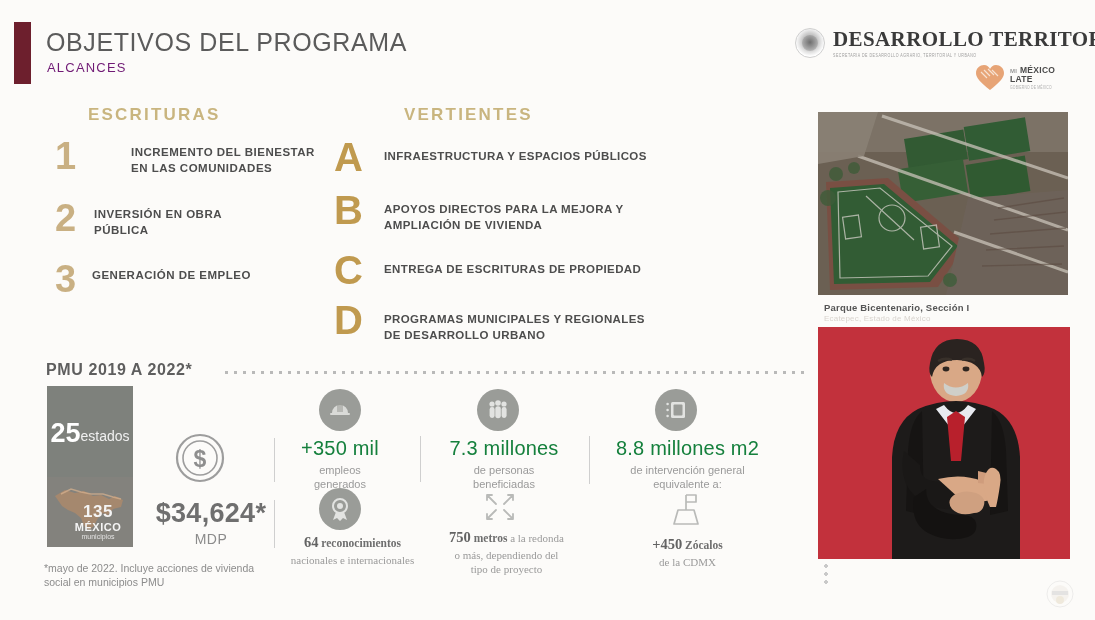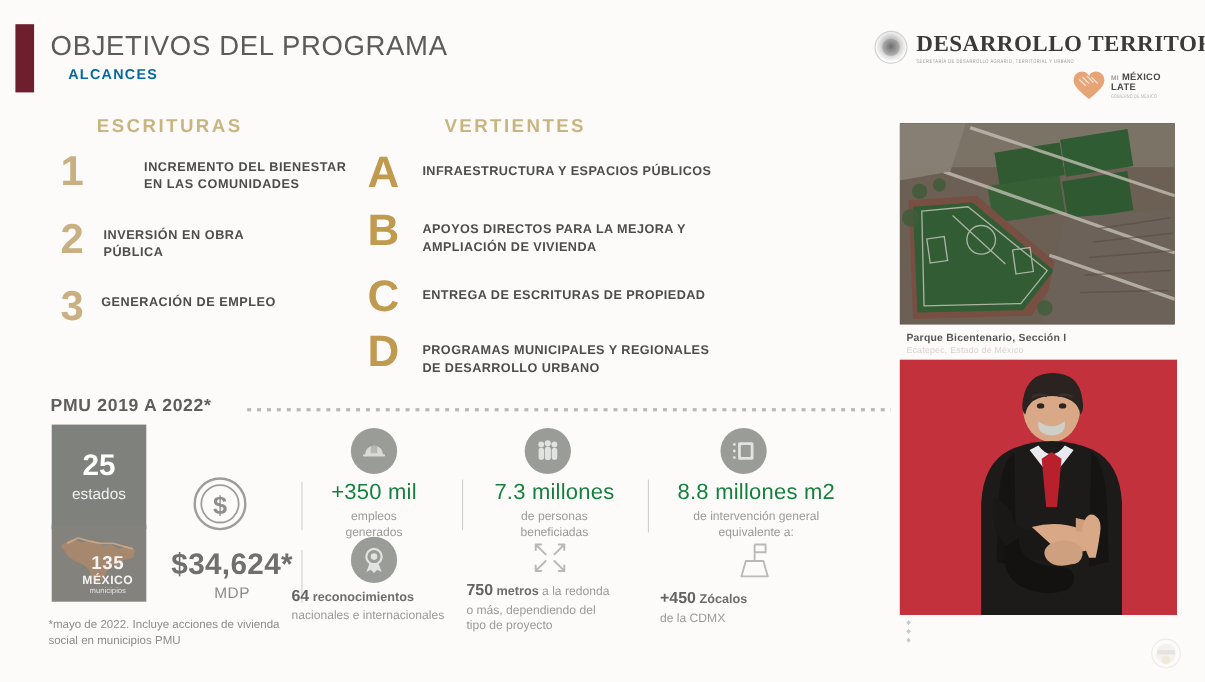--- a/index.html
+++ b/index.html
@@ -22,8 +22,8 @@
     font-size:25px;letter-spacing:.6px;color:#5b5b5b;font-weight:400;
   }
   .hdr-sub{
-    position:absolute;left:62px;top:60px;
-    font-size:13px;letter-spacing:1.2px;color:#0369a1;font-weight:700;
+    position:absolute;left:47px;top:60px;
+    font-size:13px;letter-spacing:1.2px;color:#701a75;font-weight:400;
   }
 
   

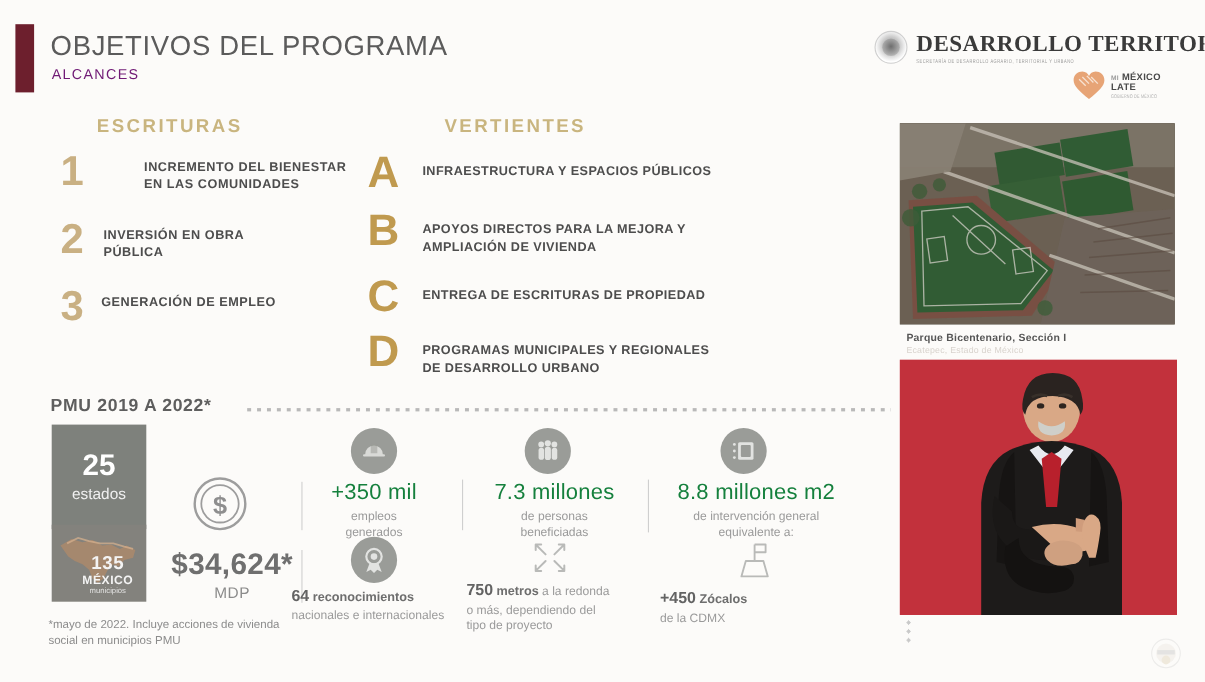--- a/index.html
+++ b/index.html
@@ -95,7 +95,7 @@
   
   .box-estados{
     position:absolute;left:47px;top:386px;width:86px;height:95px;
-    background:#7e817c;display:flex;flex-direction:column;
+    background:#7e817c;display:flex;flex-direction:row;
     align-items:center;justify-content:center;
   }
   .box-estados .n{font-size:27px;font-weight:700;color:#fff;line-height:1;}

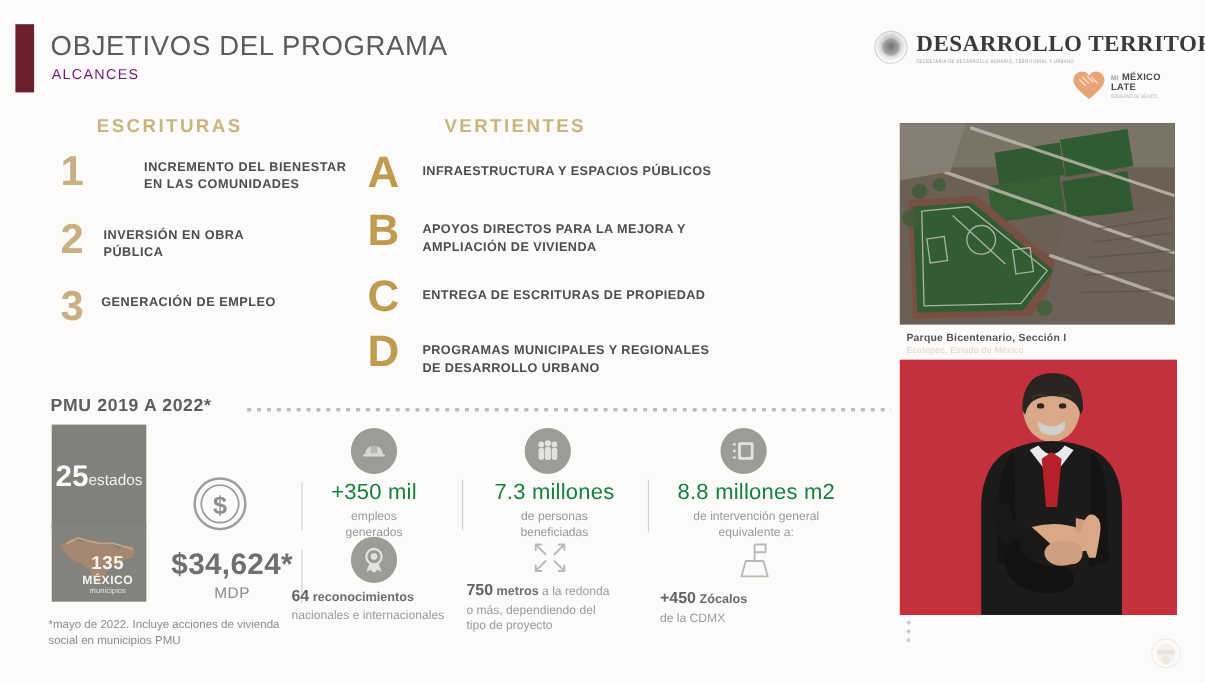--- a/index.html
+++ b/index.html
@@ -143,7 +143,7 @@
   .stat .v{font-size:20px;font-weight:400;color:#15803d;letter-spacing:.2px;line-height:1.25;}
   .stat .d{font-size:11px;color:#9a9a9a;line-height:1.3;margin-top:2px;}
 
-  .stat2{position:absolute;text-align:left;}
+  .stat2{position:absolute;text-align:center;font-family:Liberation Serif, serif;}
   .stat2 .line{font-size:11px;color:#9a9a9a;line-height:1.35;}
   .stat2 .line b{font-size:14.5px;color:#636363;font-weight:700;}
   .stat2 .line .md{font-size:11.5px;color:#6e6e6e;font-weight:700;}

